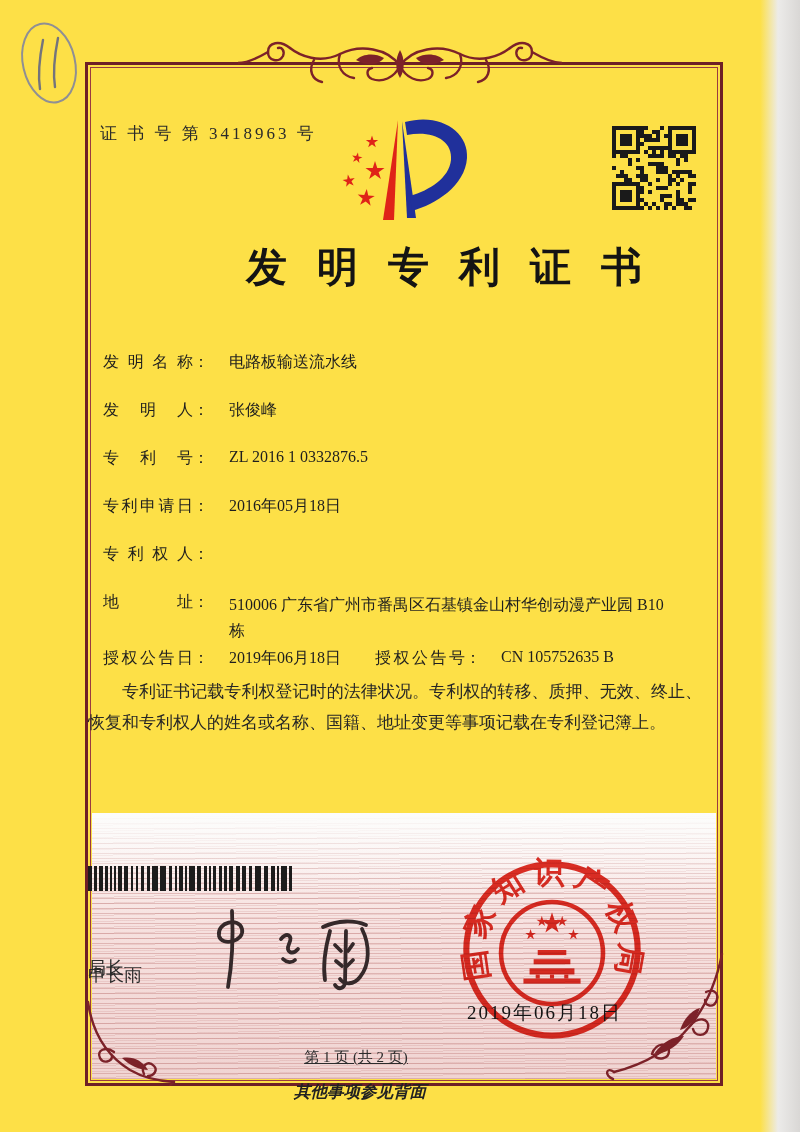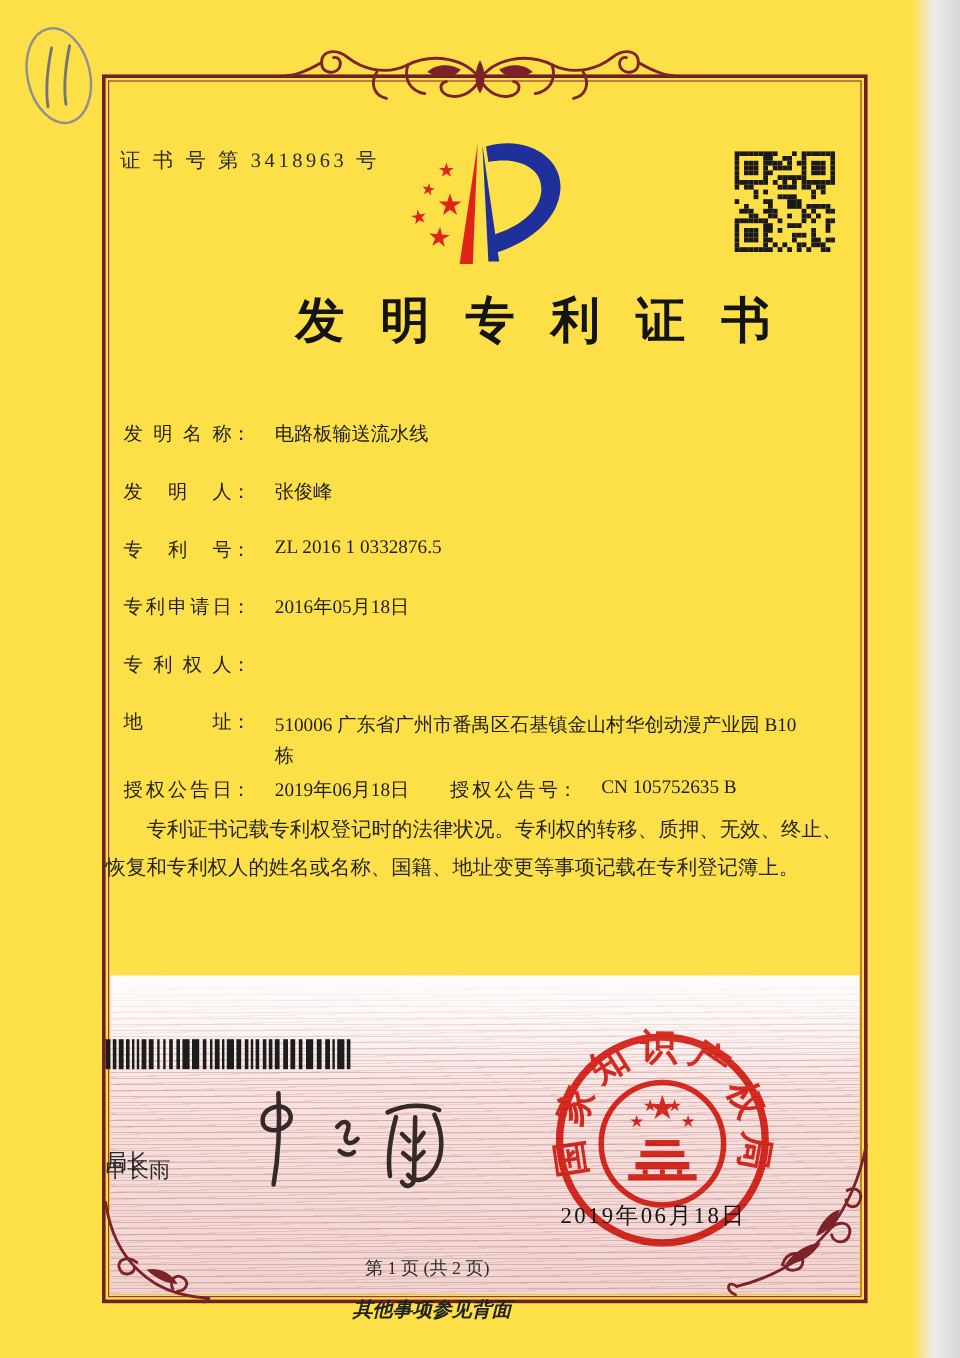--- a/index.html
+++ b/index.html
@@ -75,7 +75,7 @@
   .seal-date { position:absolute; left:467px; top:1000px; font-size:19px; letter-spacing:2px; color:#141414; }
   .page-num {
     position:absolute; left:240px; top:1048px; width:232px;
-    text-align:center; font-size:15px; color:#2c2c2c;
+    text-align:center; font-size:15px; color:#2c2c2c;text-decoration:underline;
   }
   .back-note {
     position:absolute; left:245px; top:1081px; width:230px;

